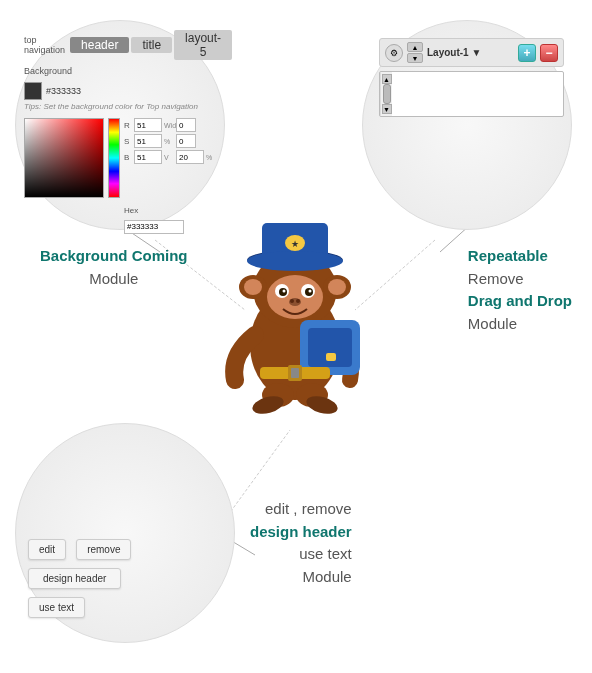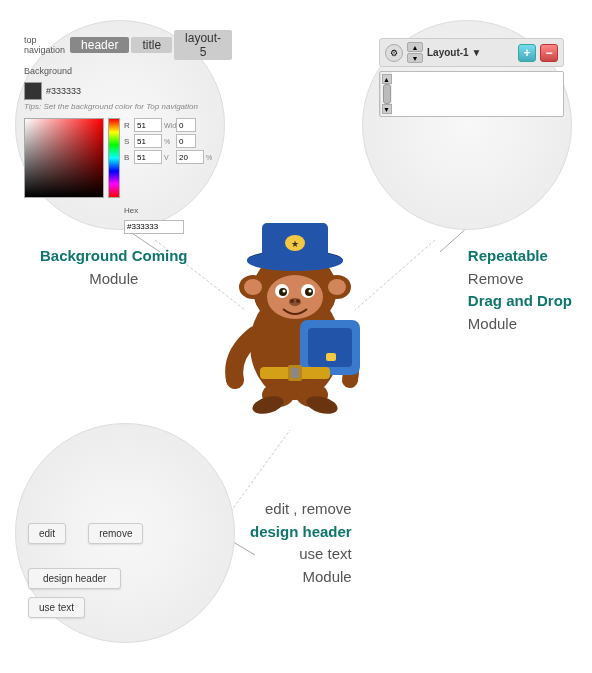--- a/index.html
+++ b/index.html
@@ -270,8 +270,8 @@
 
     .edit-button-row {
       display: flex;
-      gap: 22px;
-      margin-bottom: 24px;
+      gap: 10px;
+      margin-bottom: 8px;
     }
     .edit-btn {
       background: #f5f5f5;

